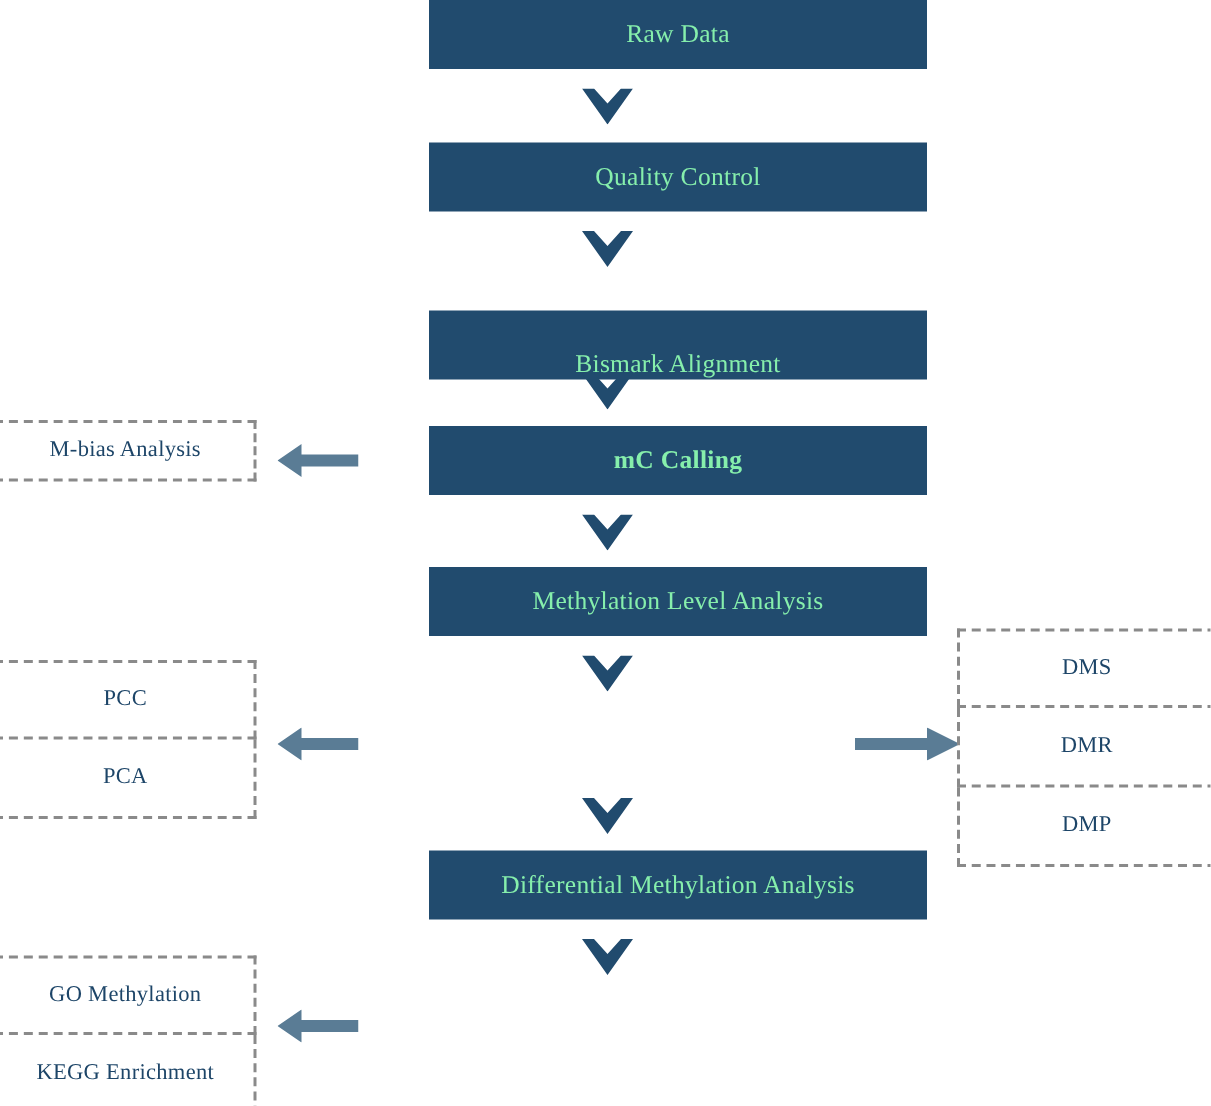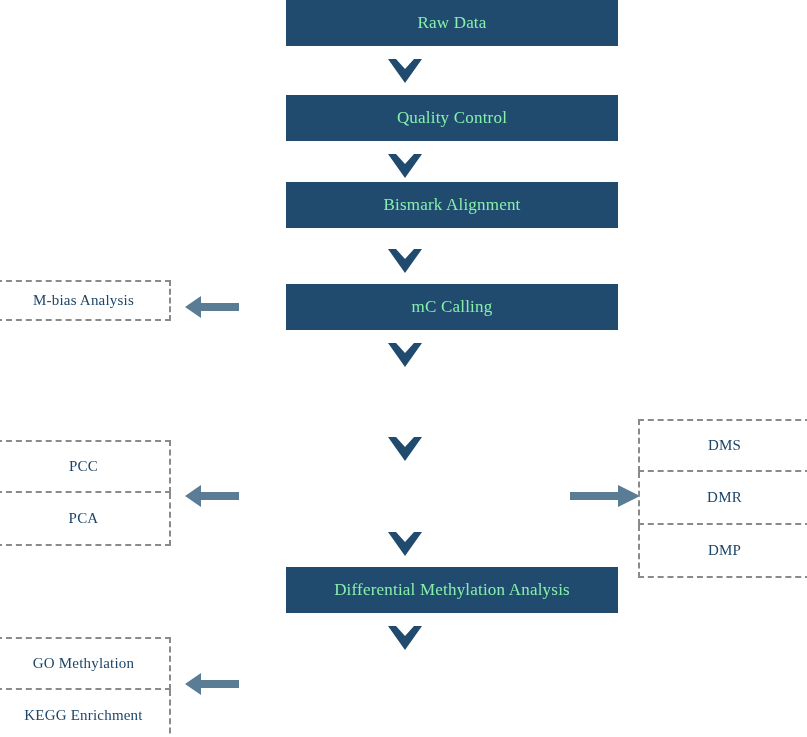--- a/index.html
+++ b/index.html
@@ -112,7 +112,7 @@
     </svg>
   </div>
 
-  <div class="step-box" style="top:182px;">
+  <div class="step-box" style="top:207px;align-items:flex-end;">
     <span>Bismark Alignment</span>
   </div>
 

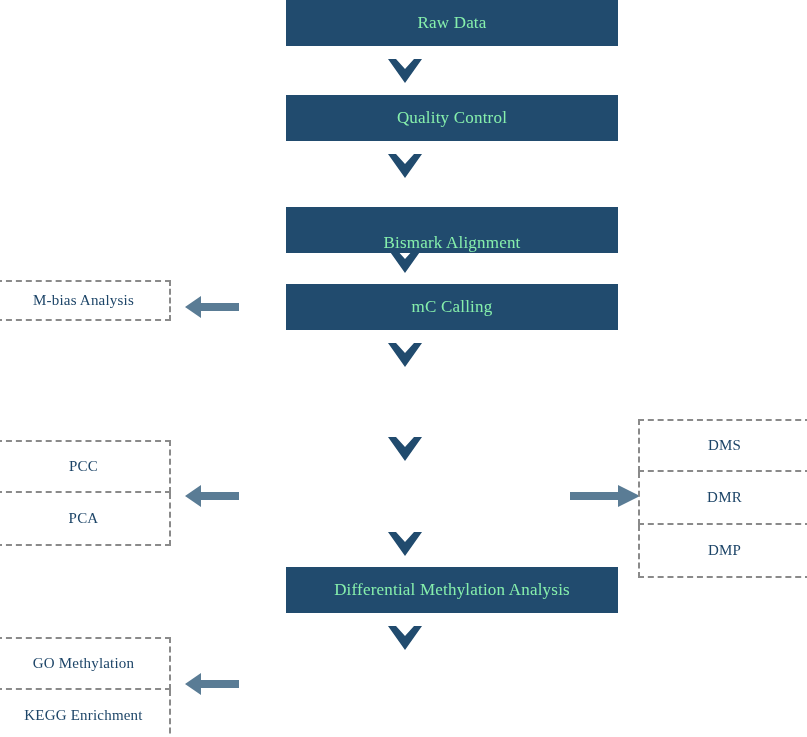--- a/index.html
+++ b/index.html
@@ -122,7 +122,7 @@
     </svg>
   </div>
 
-  <div class="step-box" style="top:284px;">
+  <div class="step-box" style="top:284px;font-weight:bold;">
     <span>mC Calling</span>
   </div>
 

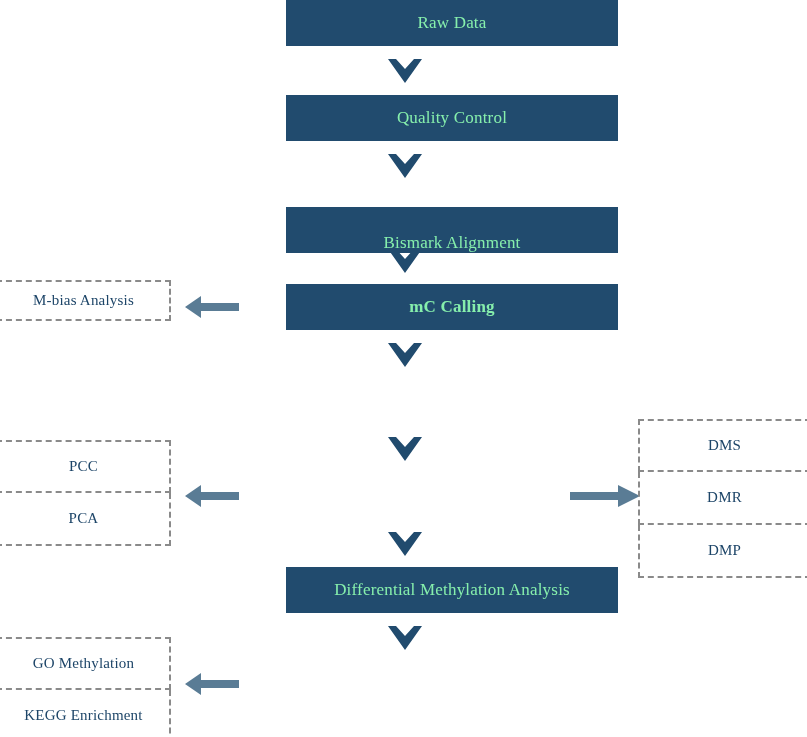--- a/index.html
+++ b/index.html
@@ -132,6 +132,9 @@
     </svg>
   </div>
 
+  <div class="step-box" style="top:378px;">
+    <span>Methylation Level Analysis</span>
+  </div>
 
   <div class="chev" style="top:437px;">
     <svg viewBox="0 0 34 24" xmlns="http://www.w3.org/2000/svg">

